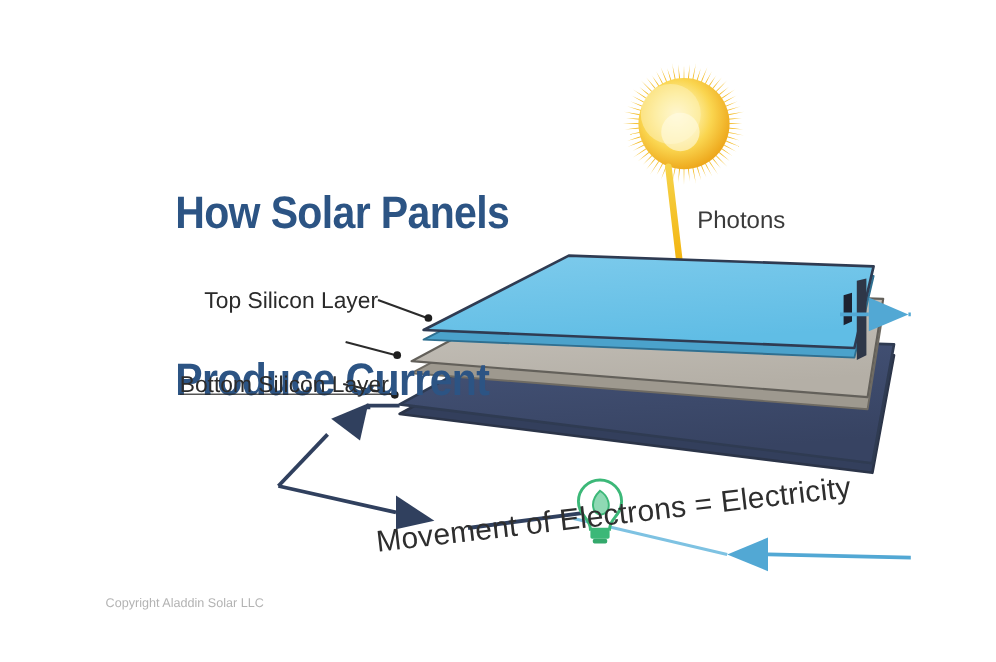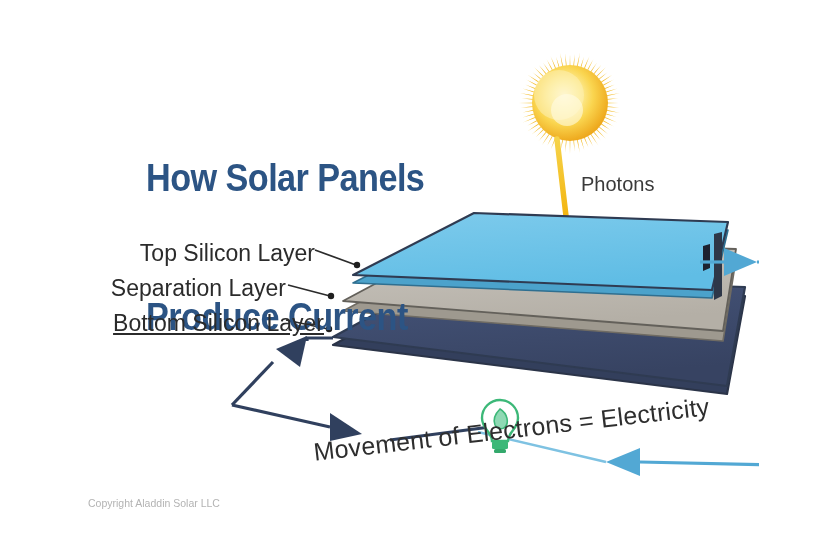--- a/index.html
+++ b/index.html
@@ -44,7 +44,7 @@
   }
   #title .tline { display: block; }
   .layer-label {
-    font-size: 23px;
+    font-size: 19px;
     color: #2b2b2b;
     text-align: right;
     font-family: "Liberation Sans", sans-serif;

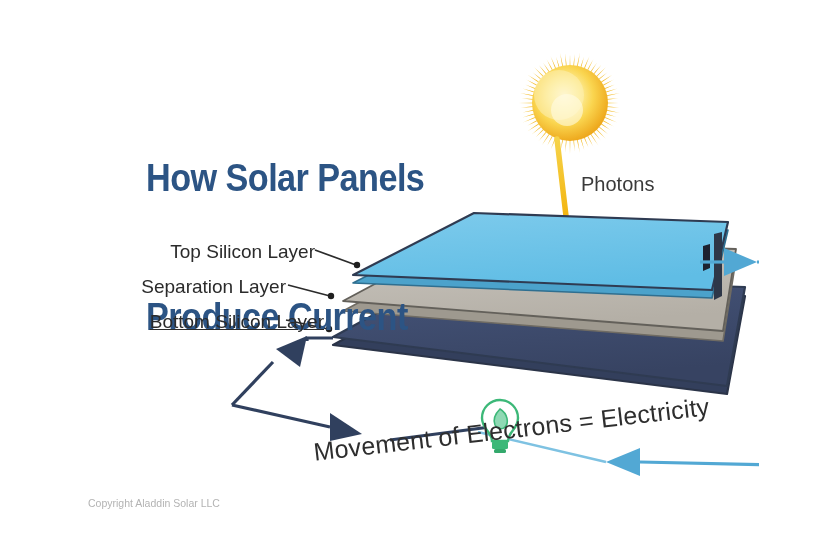--- a/index.html
+++ b/index.html
@@ -266,7 +266,6 @@
   </div>
 
   <div class="txt layer-label" id="label-top">Top Silicon Layer</div>
-  <div class="txt layer-label" id="label-sep">Separation Layer</div>
   <div class="txt layer-label" id="label-bottom">Bottom Silicon Layer</div>
 
   <div class="txt" id="photons-label">Photons</div>

